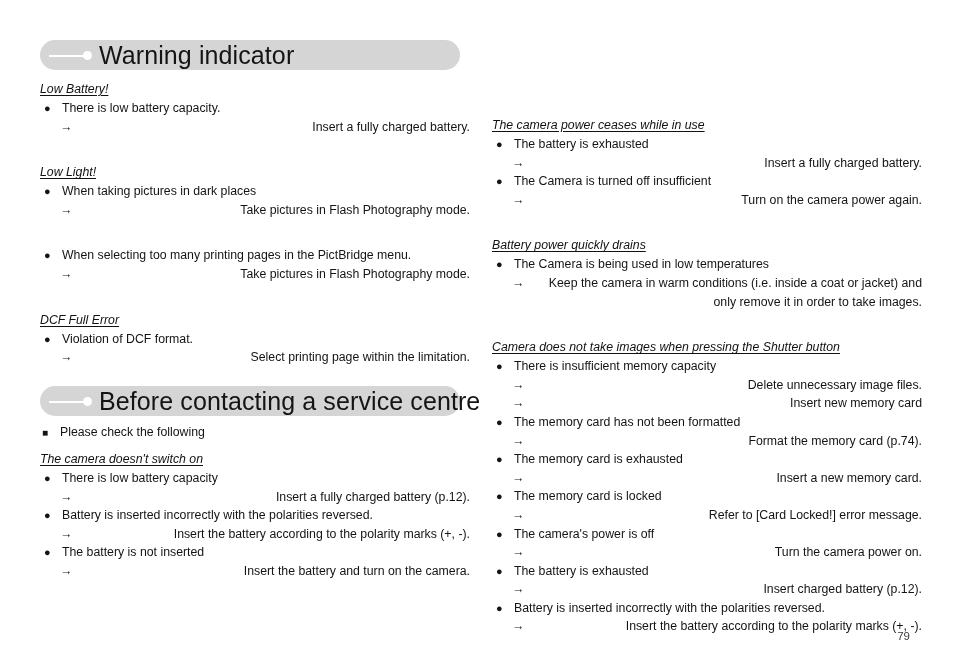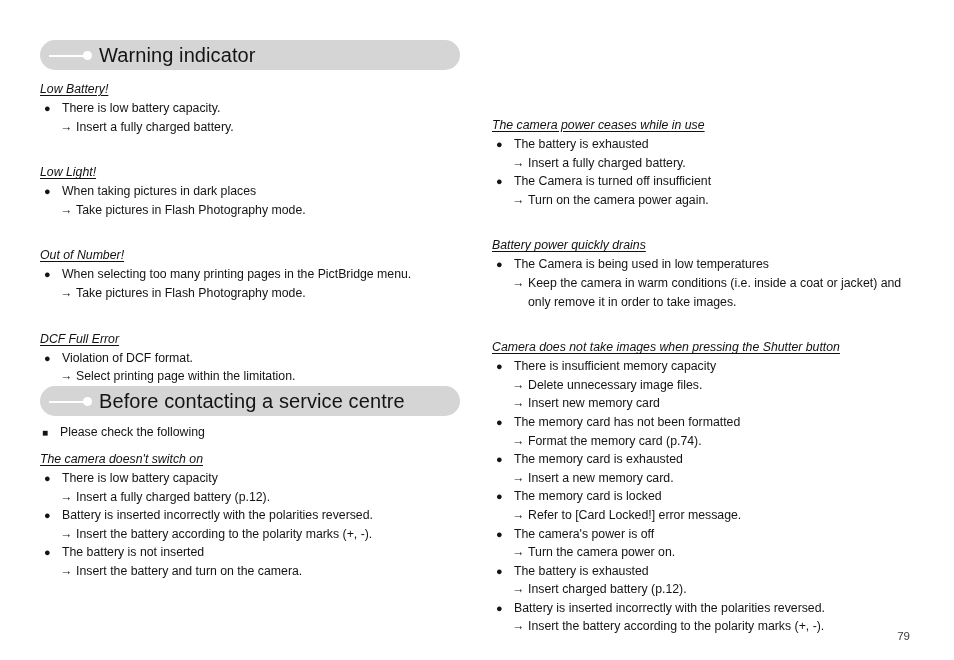--- a/index.html
+++ b/index.html
@@ -52,7 +52,7 @@
     background: #ffffff;
   }
   .banner-title {
-    font-size: 20px;
+    font-size: 25px;
     font-weight: 400;
     color: #141414;
     letter-spacing: 0.1px;

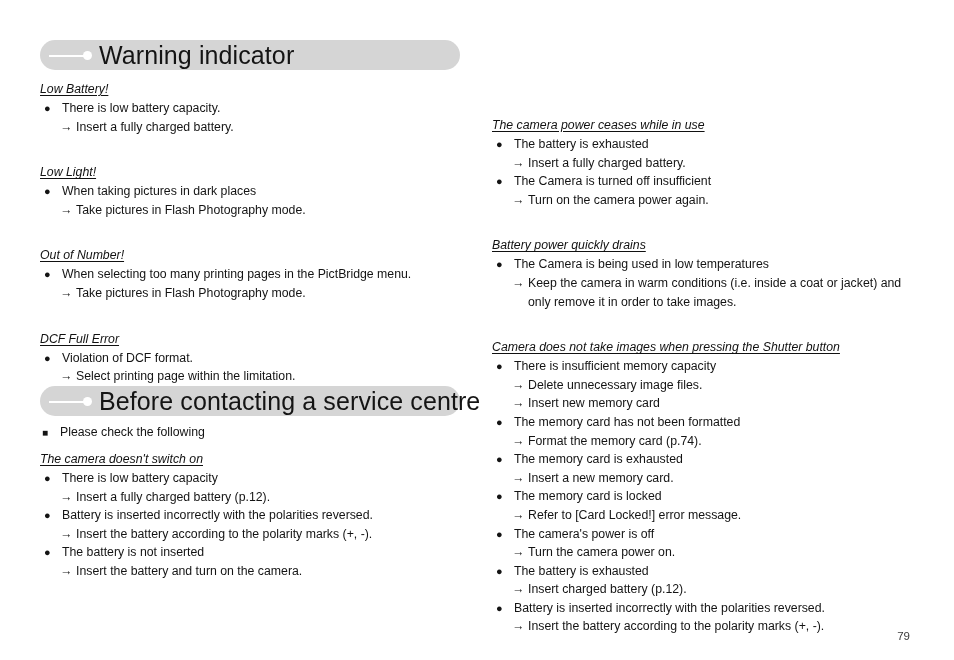--- a/index.html
+++ b/index.html
@@ -114,7 +114,7 @@
     font-size: 12.3px;
     line-height: 18.6px;
   }
-  .arrow-text { flex: 1 1 auto; }
+  .arrow-text { flex: 1 1 auto; text-align: right; }
   .arrow-text .cont {
     display: block;
     padding-left: 0;

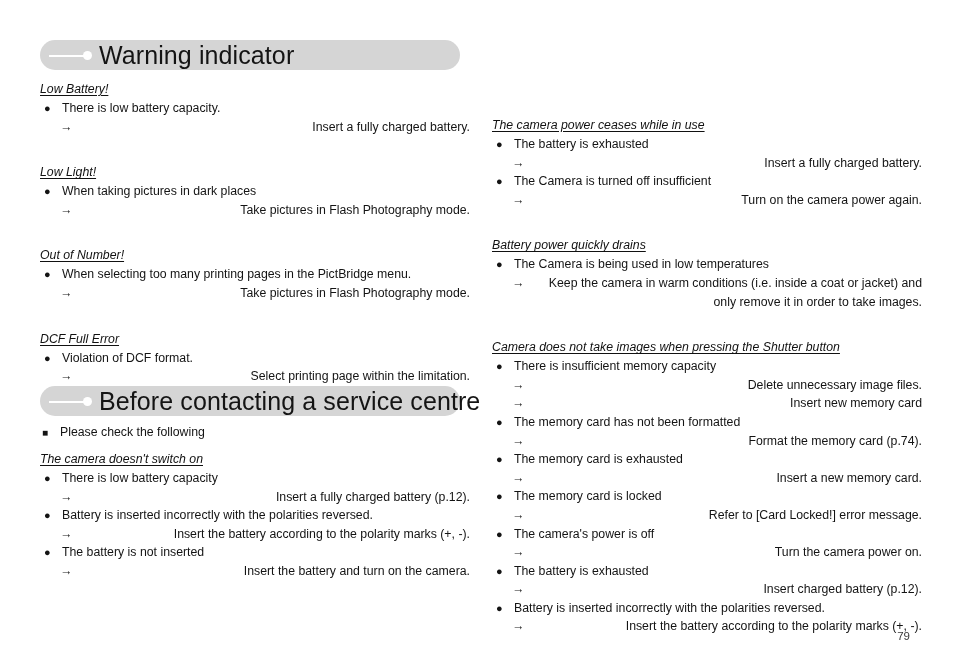--- a/index.html
+++ b/index.html
@@ -198,7 +198,6 @@
   <div class="gap-lg"></div>
 
   <div class="block">
-    <div class="sub-head">Out of Number!</div>
     <div class="bullet-row">
       <span class="bullet-mark">●</span>
       <span class="bullet-text">When selecting too many printing pages in the PictBridge menu.</span>

